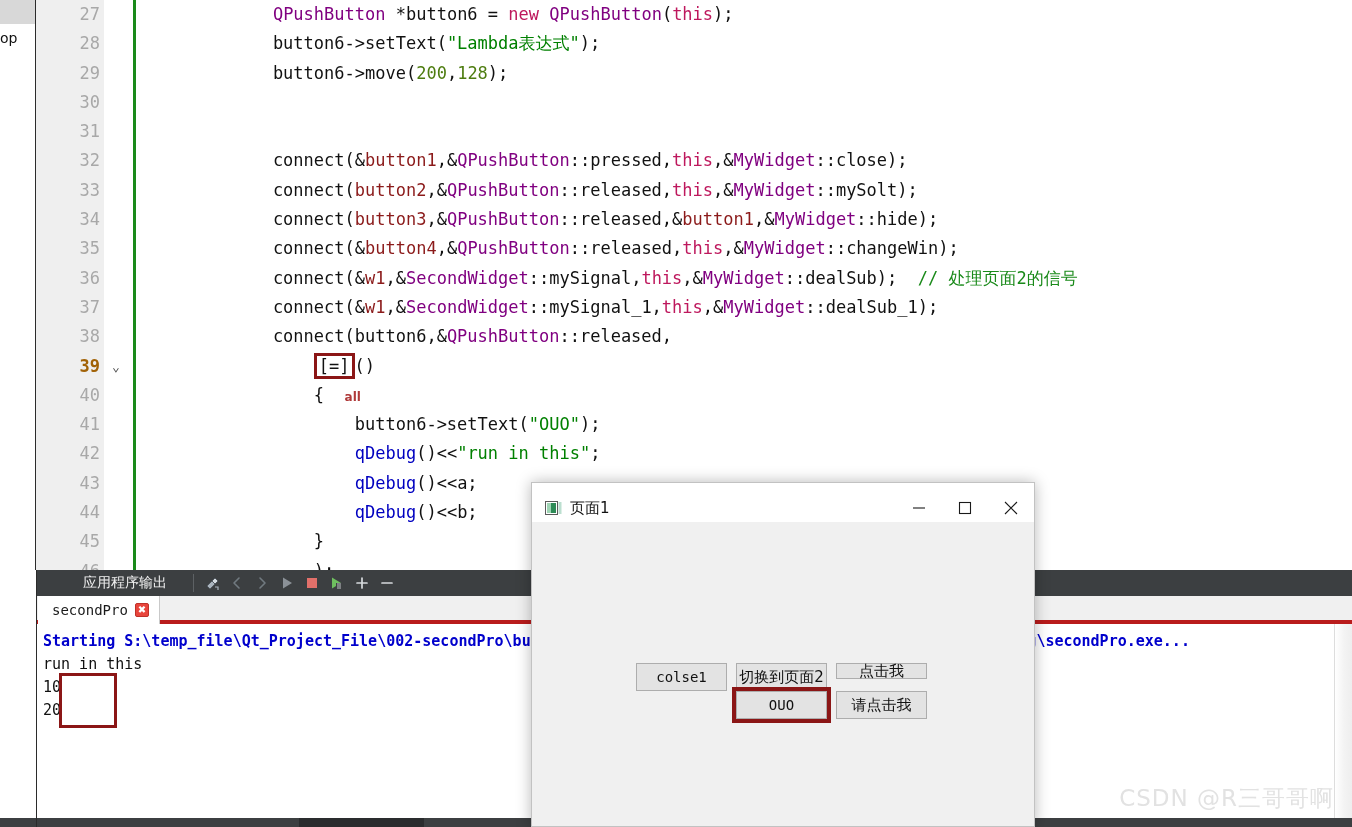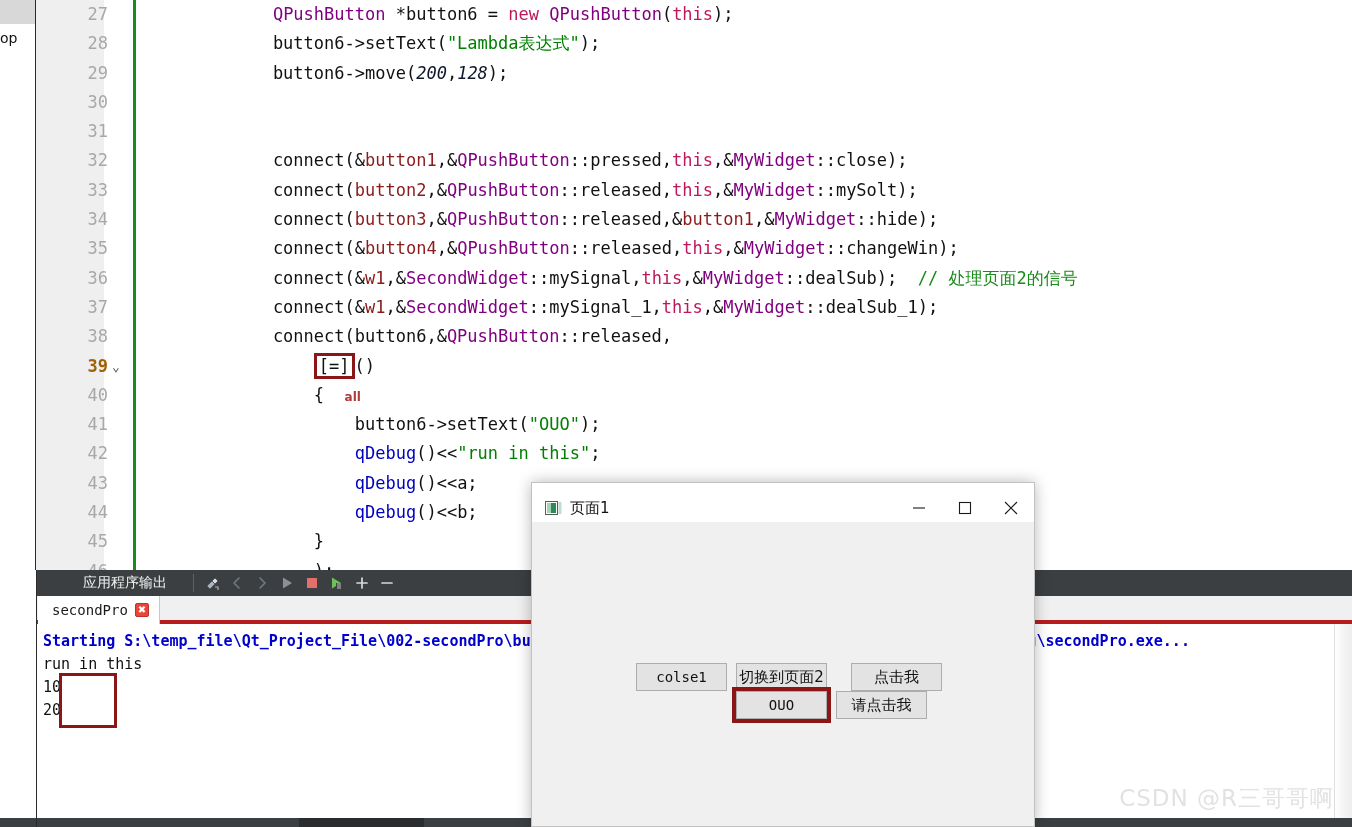--- a/index.html
+++ b/index.html
@@ -58,7 +58,7 @@
     color: #111111;
   }
   .lnum {
-    position: absolute; left: 8px; top: 0; width: 64px;
+    position: absolute; left: 0; top: 0; width: 64px;
     text-align: right;
     color: #a8a8a8;
     font-family: "DejaVu Sans Mono", monospace;

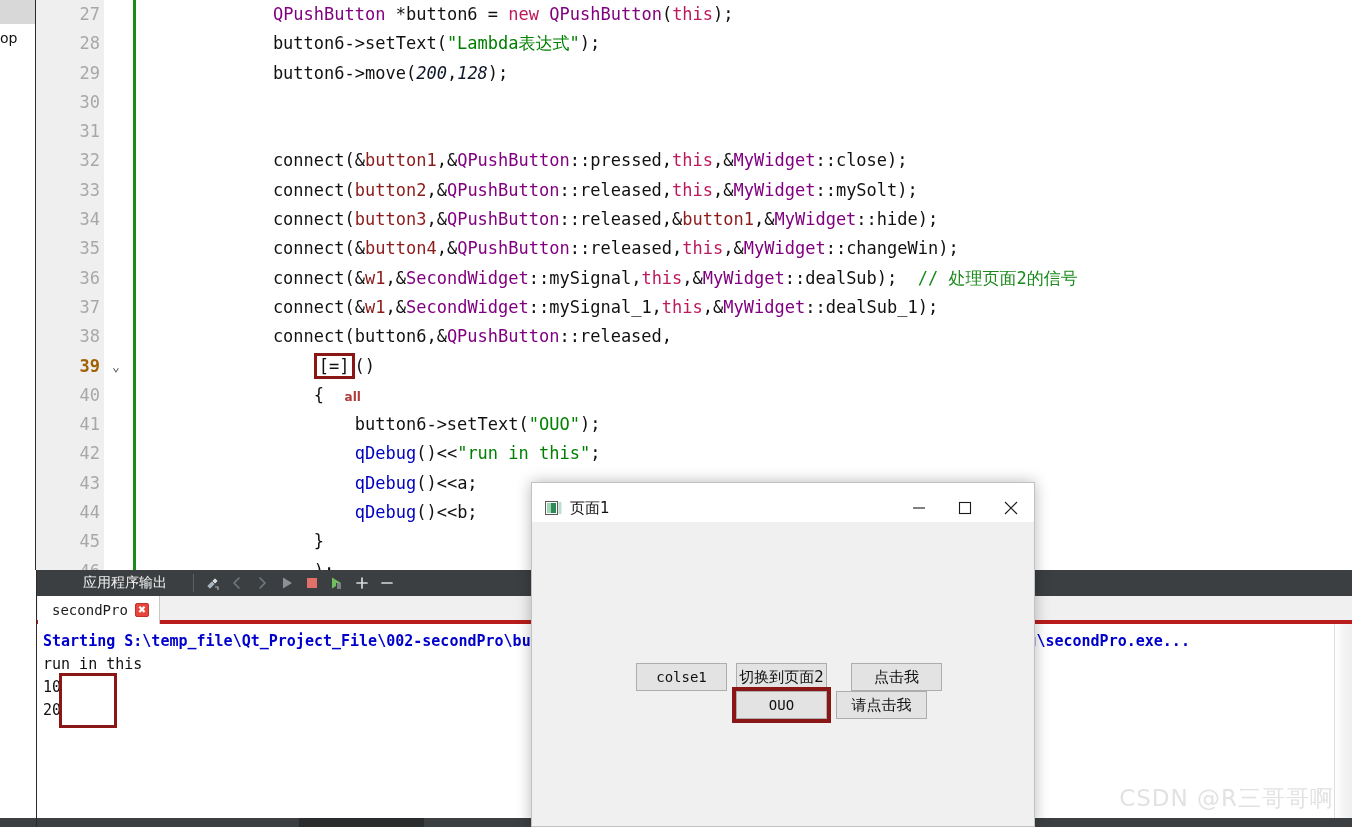--- a/index.html
+++ b/index.html
@@ -76,7 +76,7 @@
   
   .t-type   { color: #800080; }           
   .t-kw     { color: #be185d; }           
-  .t-num    { color: #0f172a; font-style: italic; }           
+  .t-num    { color: #4d7c0f; }           
   .t-str    { color: #008000; }           
   .t-cmt    { color: #1a8a1a; }           
   .t-var    { color: #8b1a1a; }           

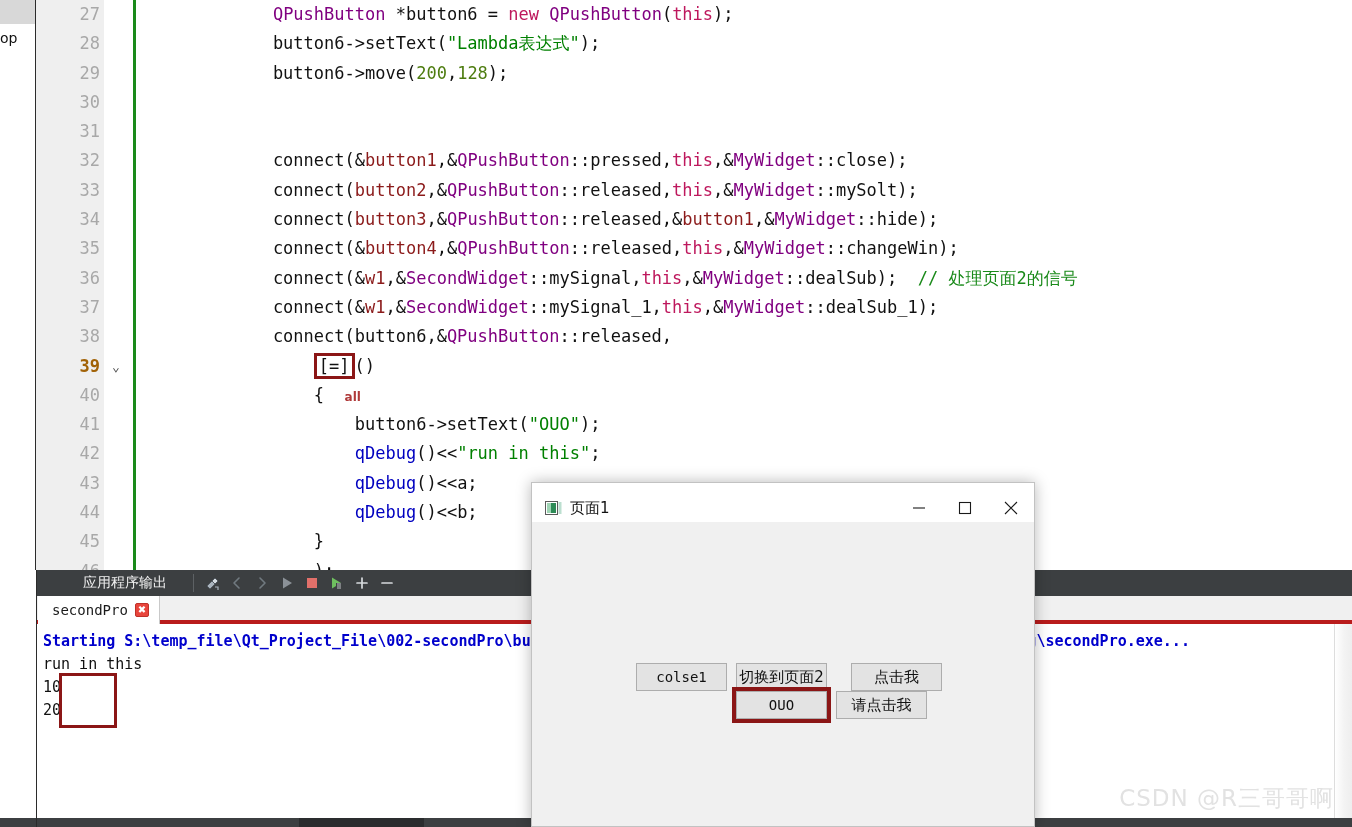--- a/index.html
+++ b/index.html
@@ -369,7 +369,7 @@
     <div class="qt-client" id="qt-client">
         <button class="qbtn" style="left: 104px; top: 141px; width: 91px; height: 28px;">colse1</button>
         <button class="qbtn cjk" style="left: 204px; top: 141px; width: 91px; height: 28px;">切换到页面2</button>
-        <button class="qbtn cjk" style="left: 319px; top: 141px; width: 91px; height: 28px;">点击我</button>
+        <button class="qbtn cjk" style="left: 304px; top: 141px; width: 91px; height: 16px;">点击我</button>
         <button class="qbtn" style="left: 204px; top: 169px; width: 91px; height: 28px;">OUO</button>
         <div class="qbtn-hl" style="left: 200px; top: 165px; width: 99px; height: 36px;"></div>
         <button class="qbtn cjk" style="left: 304px; top: 169px; width: 91px; height: 28px;">请点击我</button>

